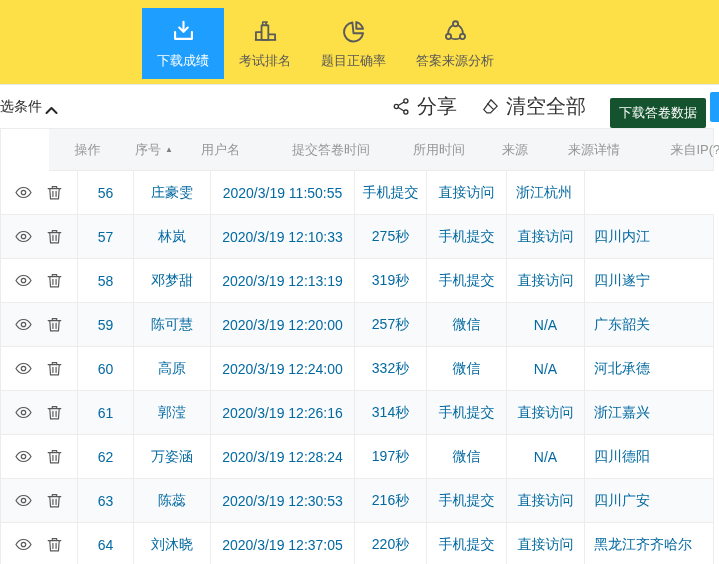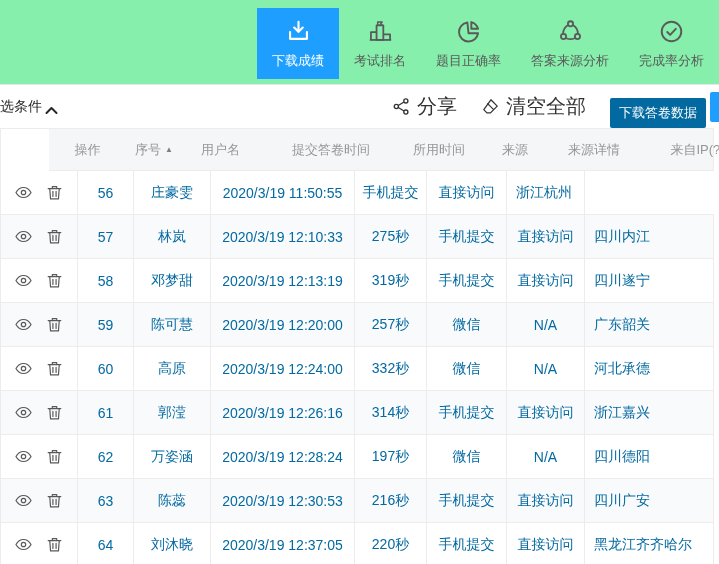--- a/index.html
+++ b/index.html
@@ -8,7 +8,7 @@
 
   
   .tabbar { height:85px; border-bottom:1px solid #E8E8E8; display:flex;
-    padding:8px 0 0 142px; background:#86efac;justify-content:flex-end; }
+    padding:8px 0 0 142px; background:#fde047; }
   .tab { height:71px; display:flex; flex-direction:column; align-items:center;
     justify-content:center; gap:7px; padding:0 15px; font-size:13px;
     color:#595959; cursor:pointer; white-space:nowrap; }

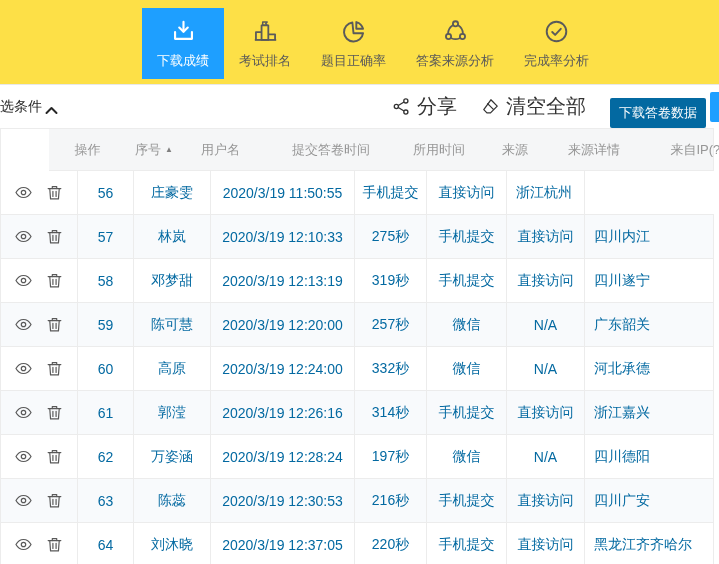--- a/index.html
+++ b/index.html
@@ -100,15 +100,6 @@
     <span>答案来源分析</span>
   </div>
 
-  <div class="tab">
-    <span class="ticon">
-      <svg viewBox="0 0 24 24" fill="none" stroke="#5A5A5A" stroke-width="1.7" stroke-linecap="round" stroke-linejoin="round">
-        <circle cx="12" cy="12" r="8.7"></circle>
-        <path d="M8.2 12.4l2.6 2.6 5-5.4"></path>
-      </svg>
-    </span>
-    <span>完成率分析</span>
-  </div>
 </div>
 
 <div class="toolbar">

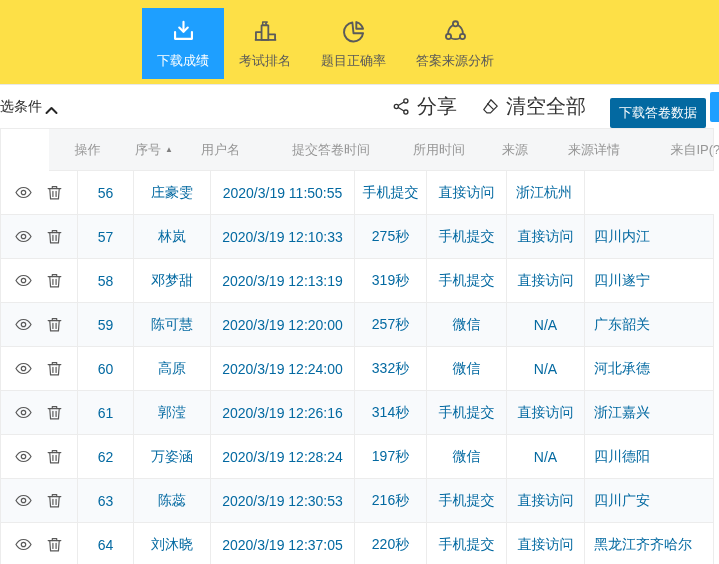--- a/index.html
+++ b/index.html
@@ -24,7 +24,7 @@
   .tool-group .gicon { width:19px; height:19px; display:block; }
   .share-group { margin-left:auto; }
   .clear-group { margin-left:24px;align-items:center; }
-  .dl-btn { margin-left:24px; height:30px; padding:0 9px; background:#0369a1;
+  .dl-btn { margin-left:24px; height:30px; padding:0 9px; background:#14532d;
     color:#fff; font-size:13px; border:none; border-radius:2px; cursor:pointer;
     display:flex; align-items:center; font-family:inherit;margin-top:12px; }
   .dl-sliver { margin-left:4px; width:9px; height:30px; background:#1E9FFF;

